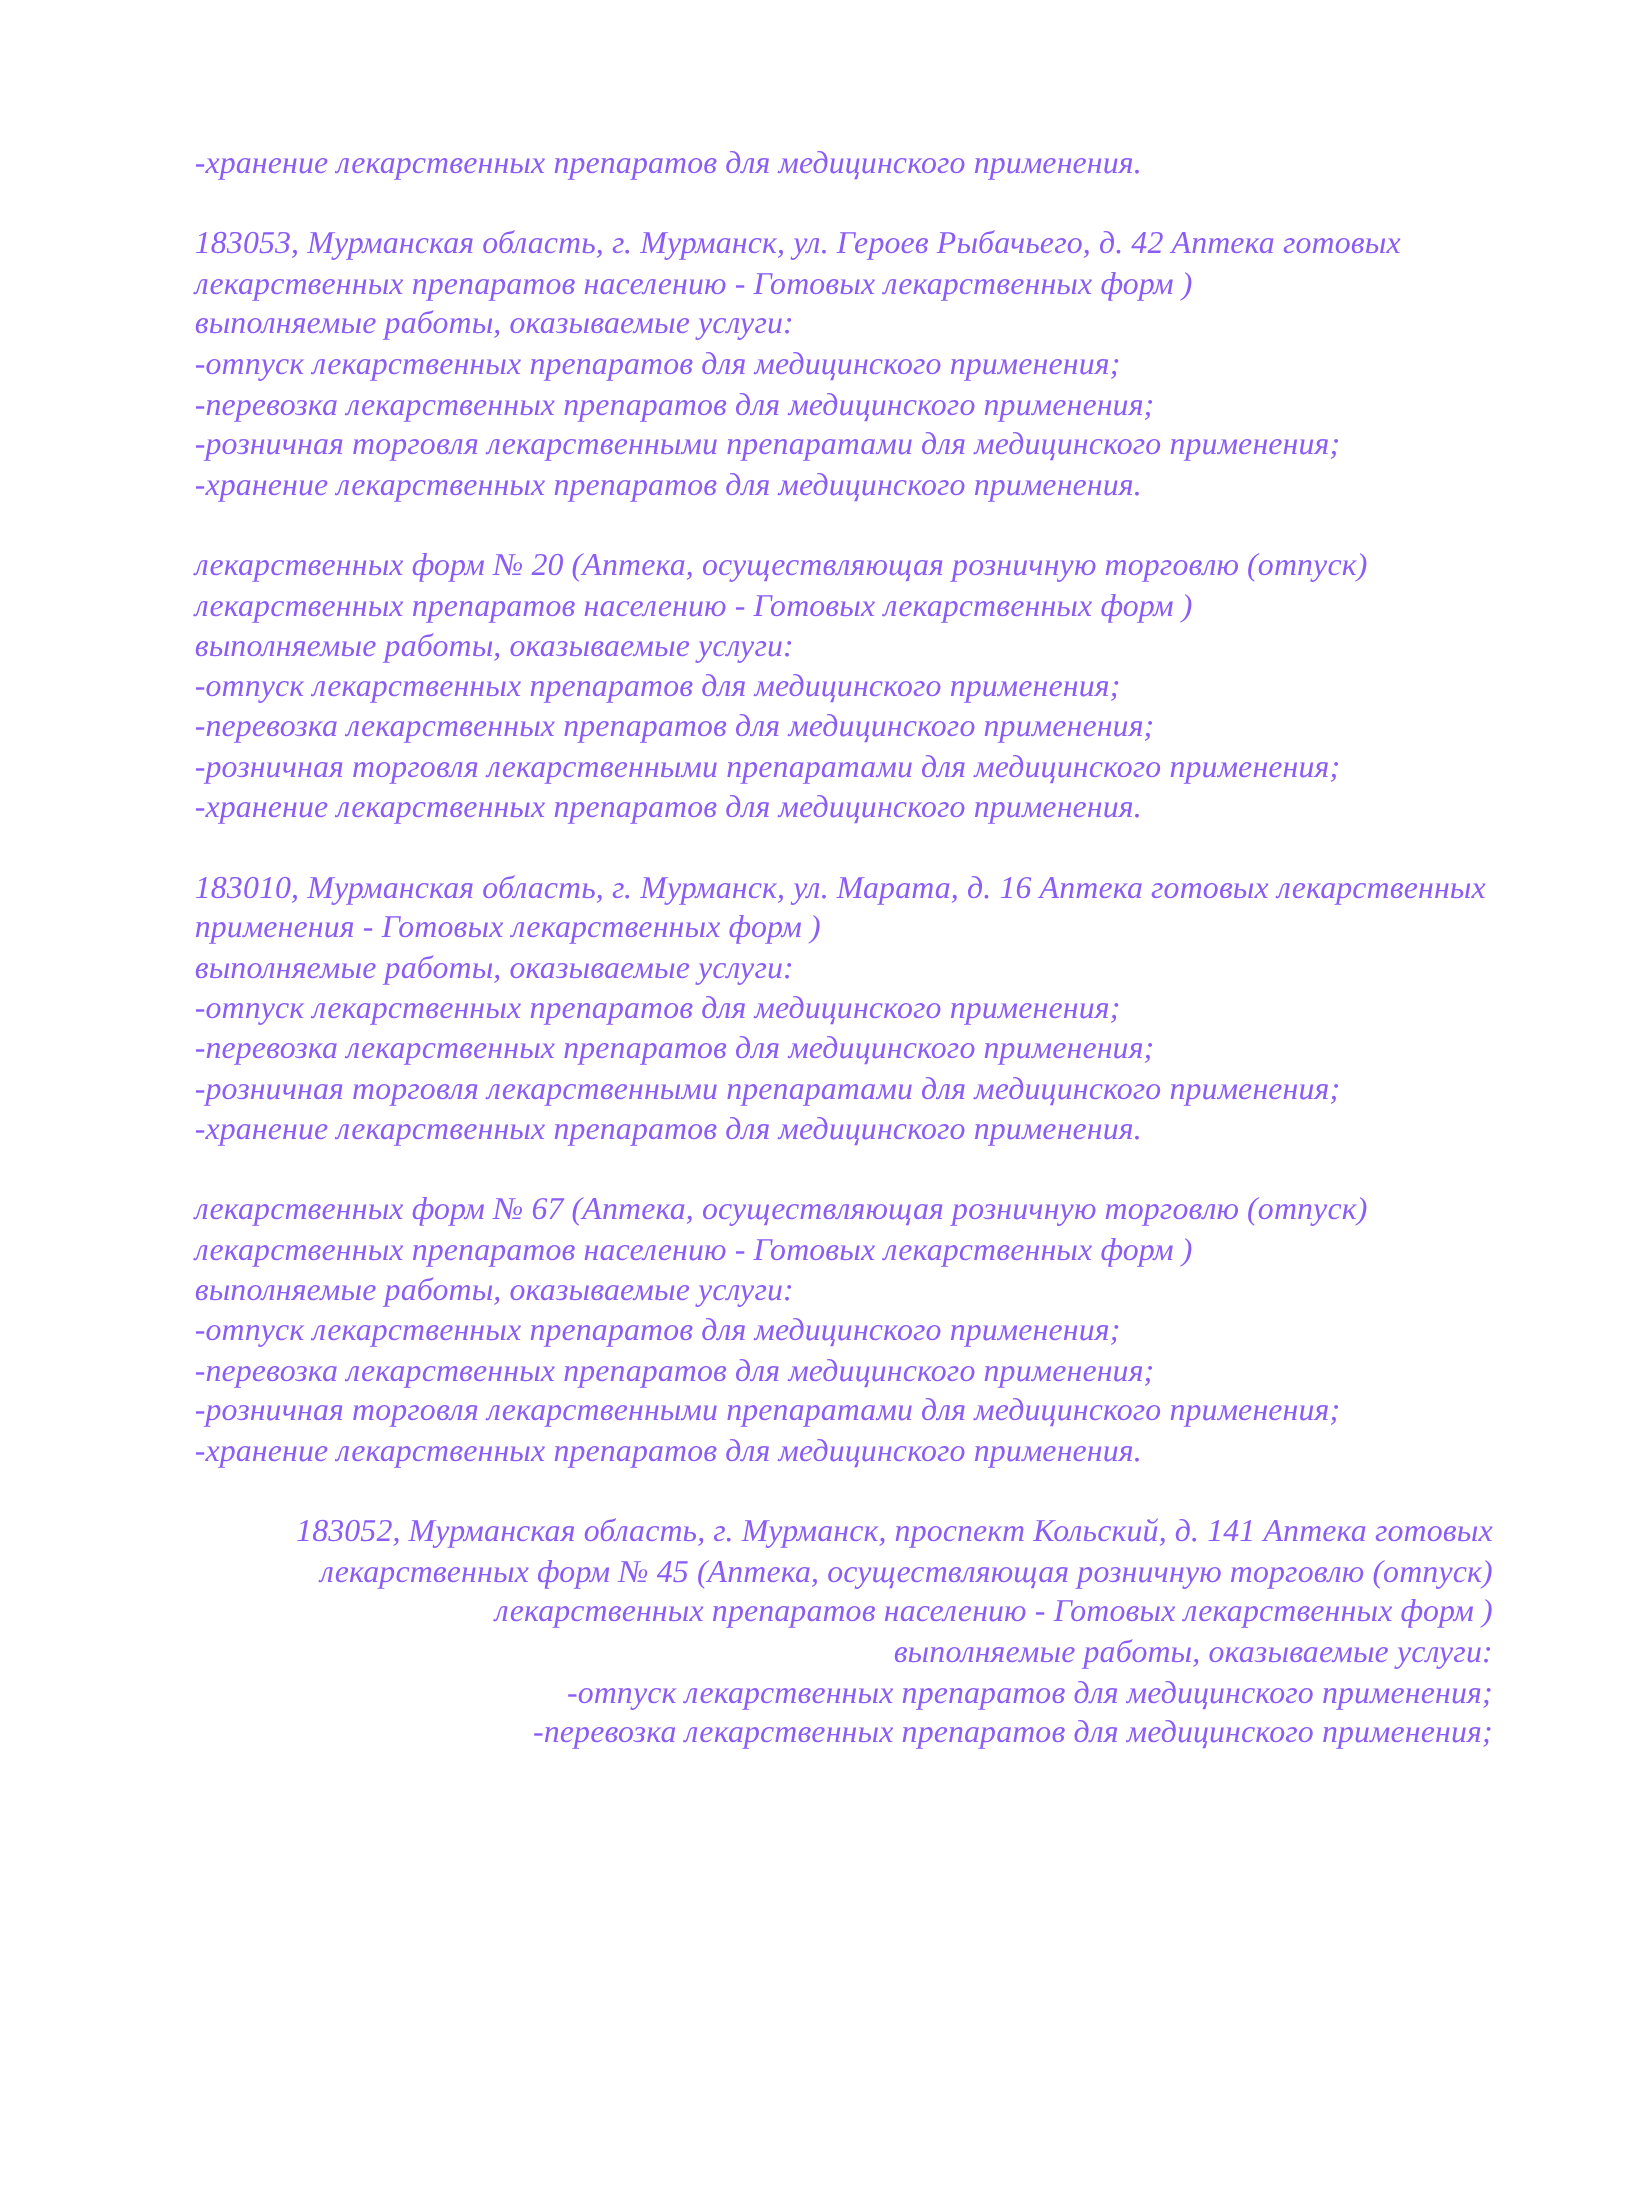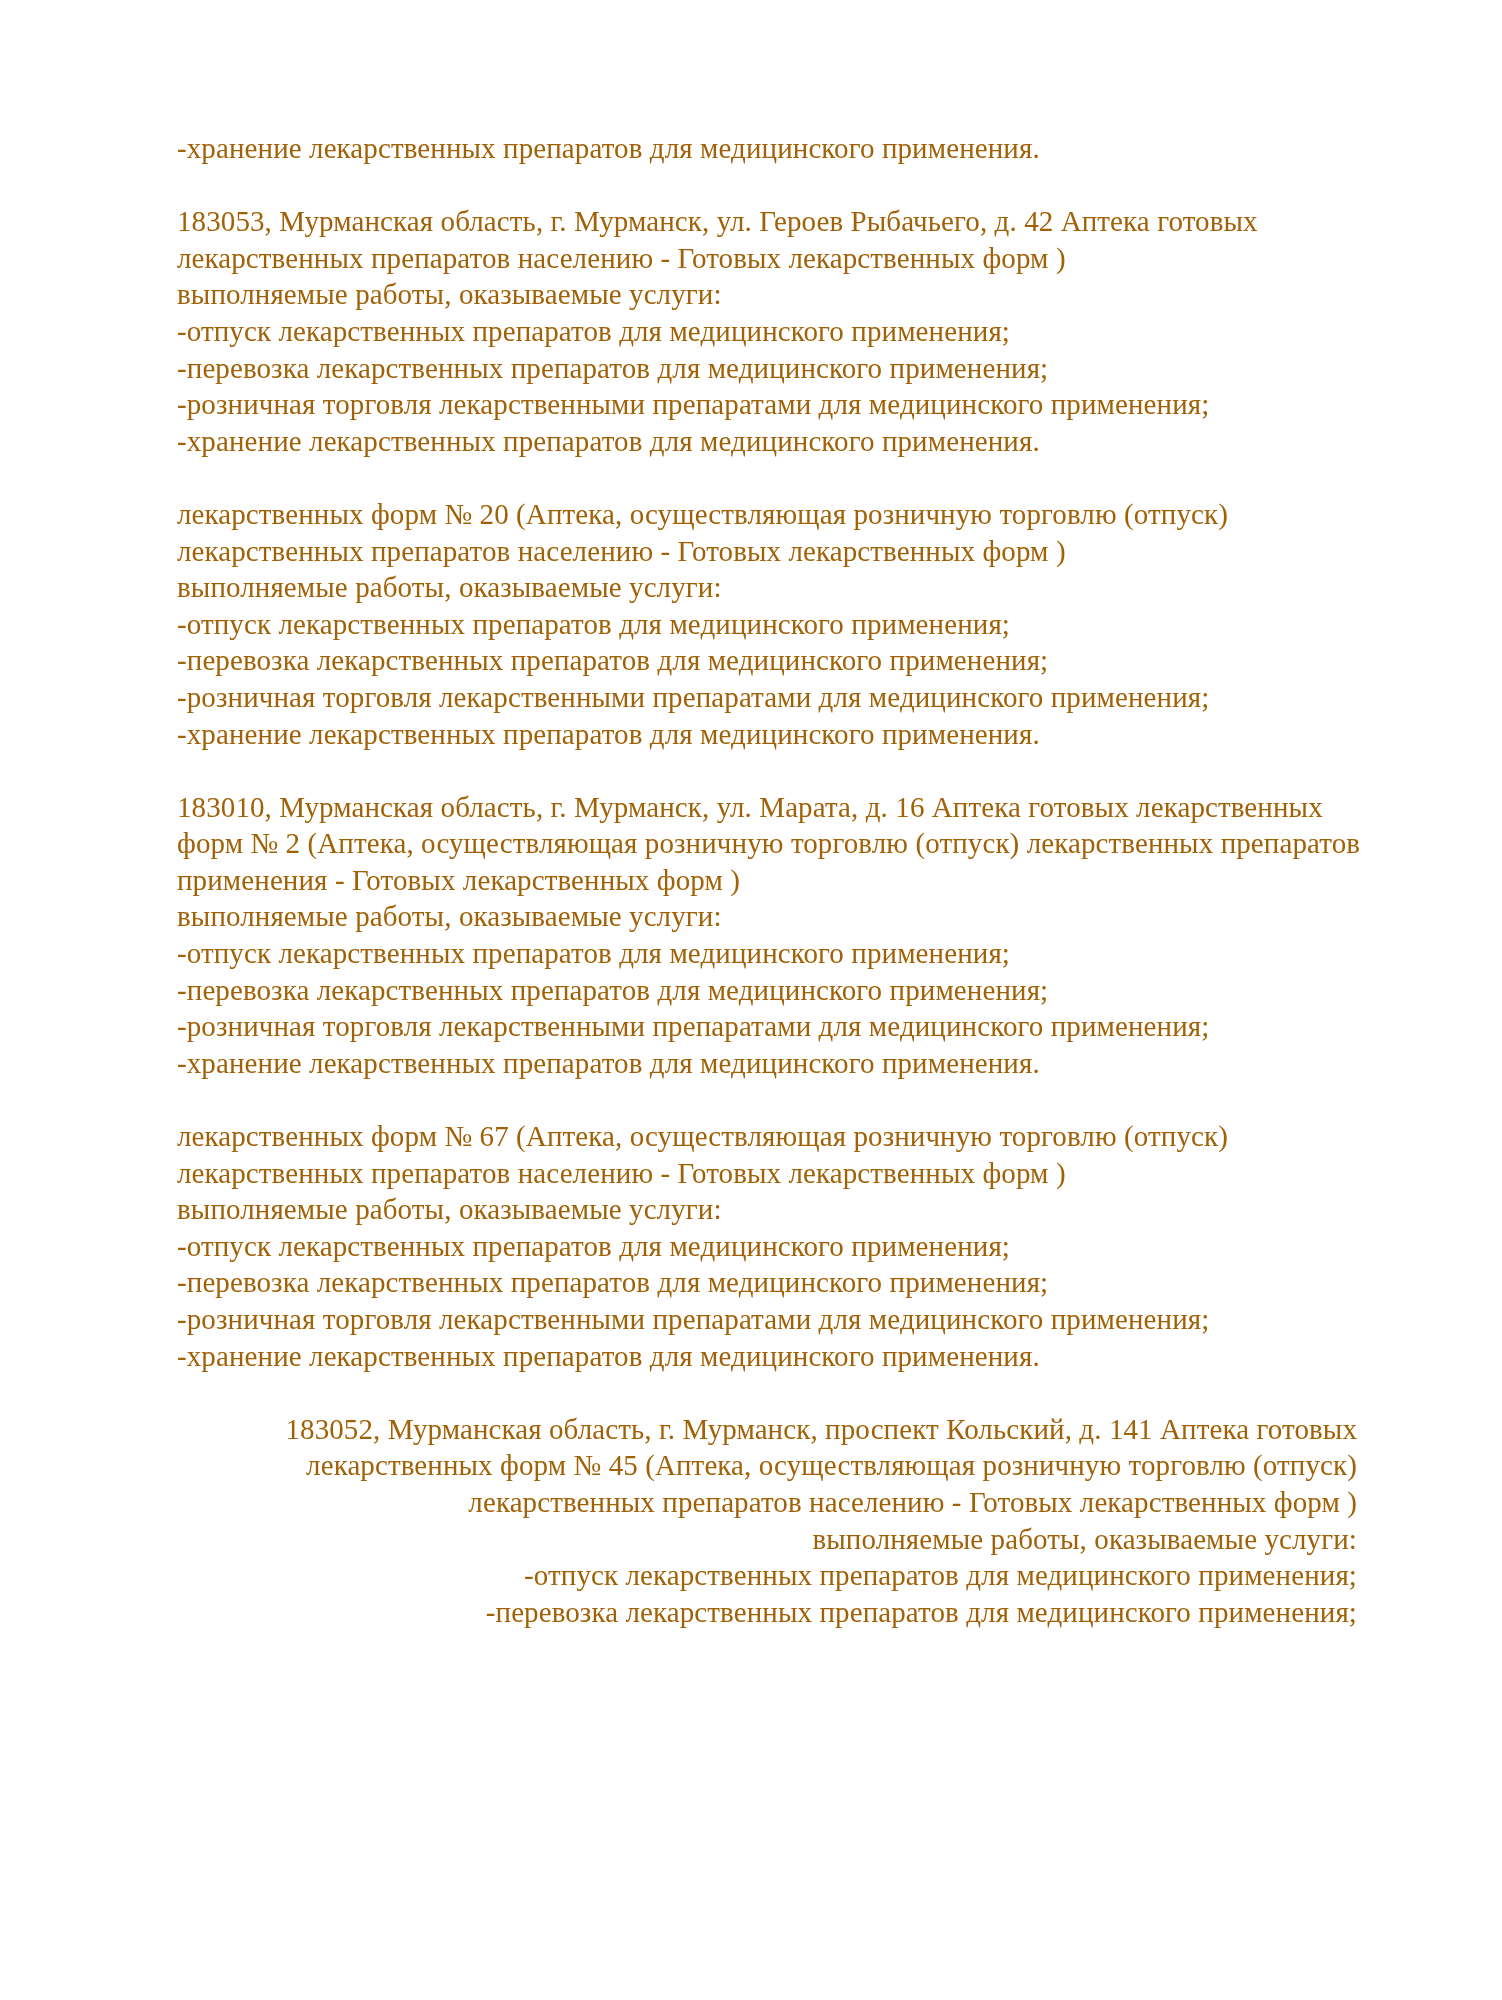--- a/index.html
+++ b/index.html
@@ -27,8 +27,9 @@
     font-family: "Liberation Serif", serif;
     font-size: 29px;
     line-height: 36.6px;
-    color: #a16207;
+    color: #8b5cf6;
     letter-spacing: 0.1px;
+    font-style: italic;
   }
   .paragraph {
     margin: 0 0 36.6px 0;

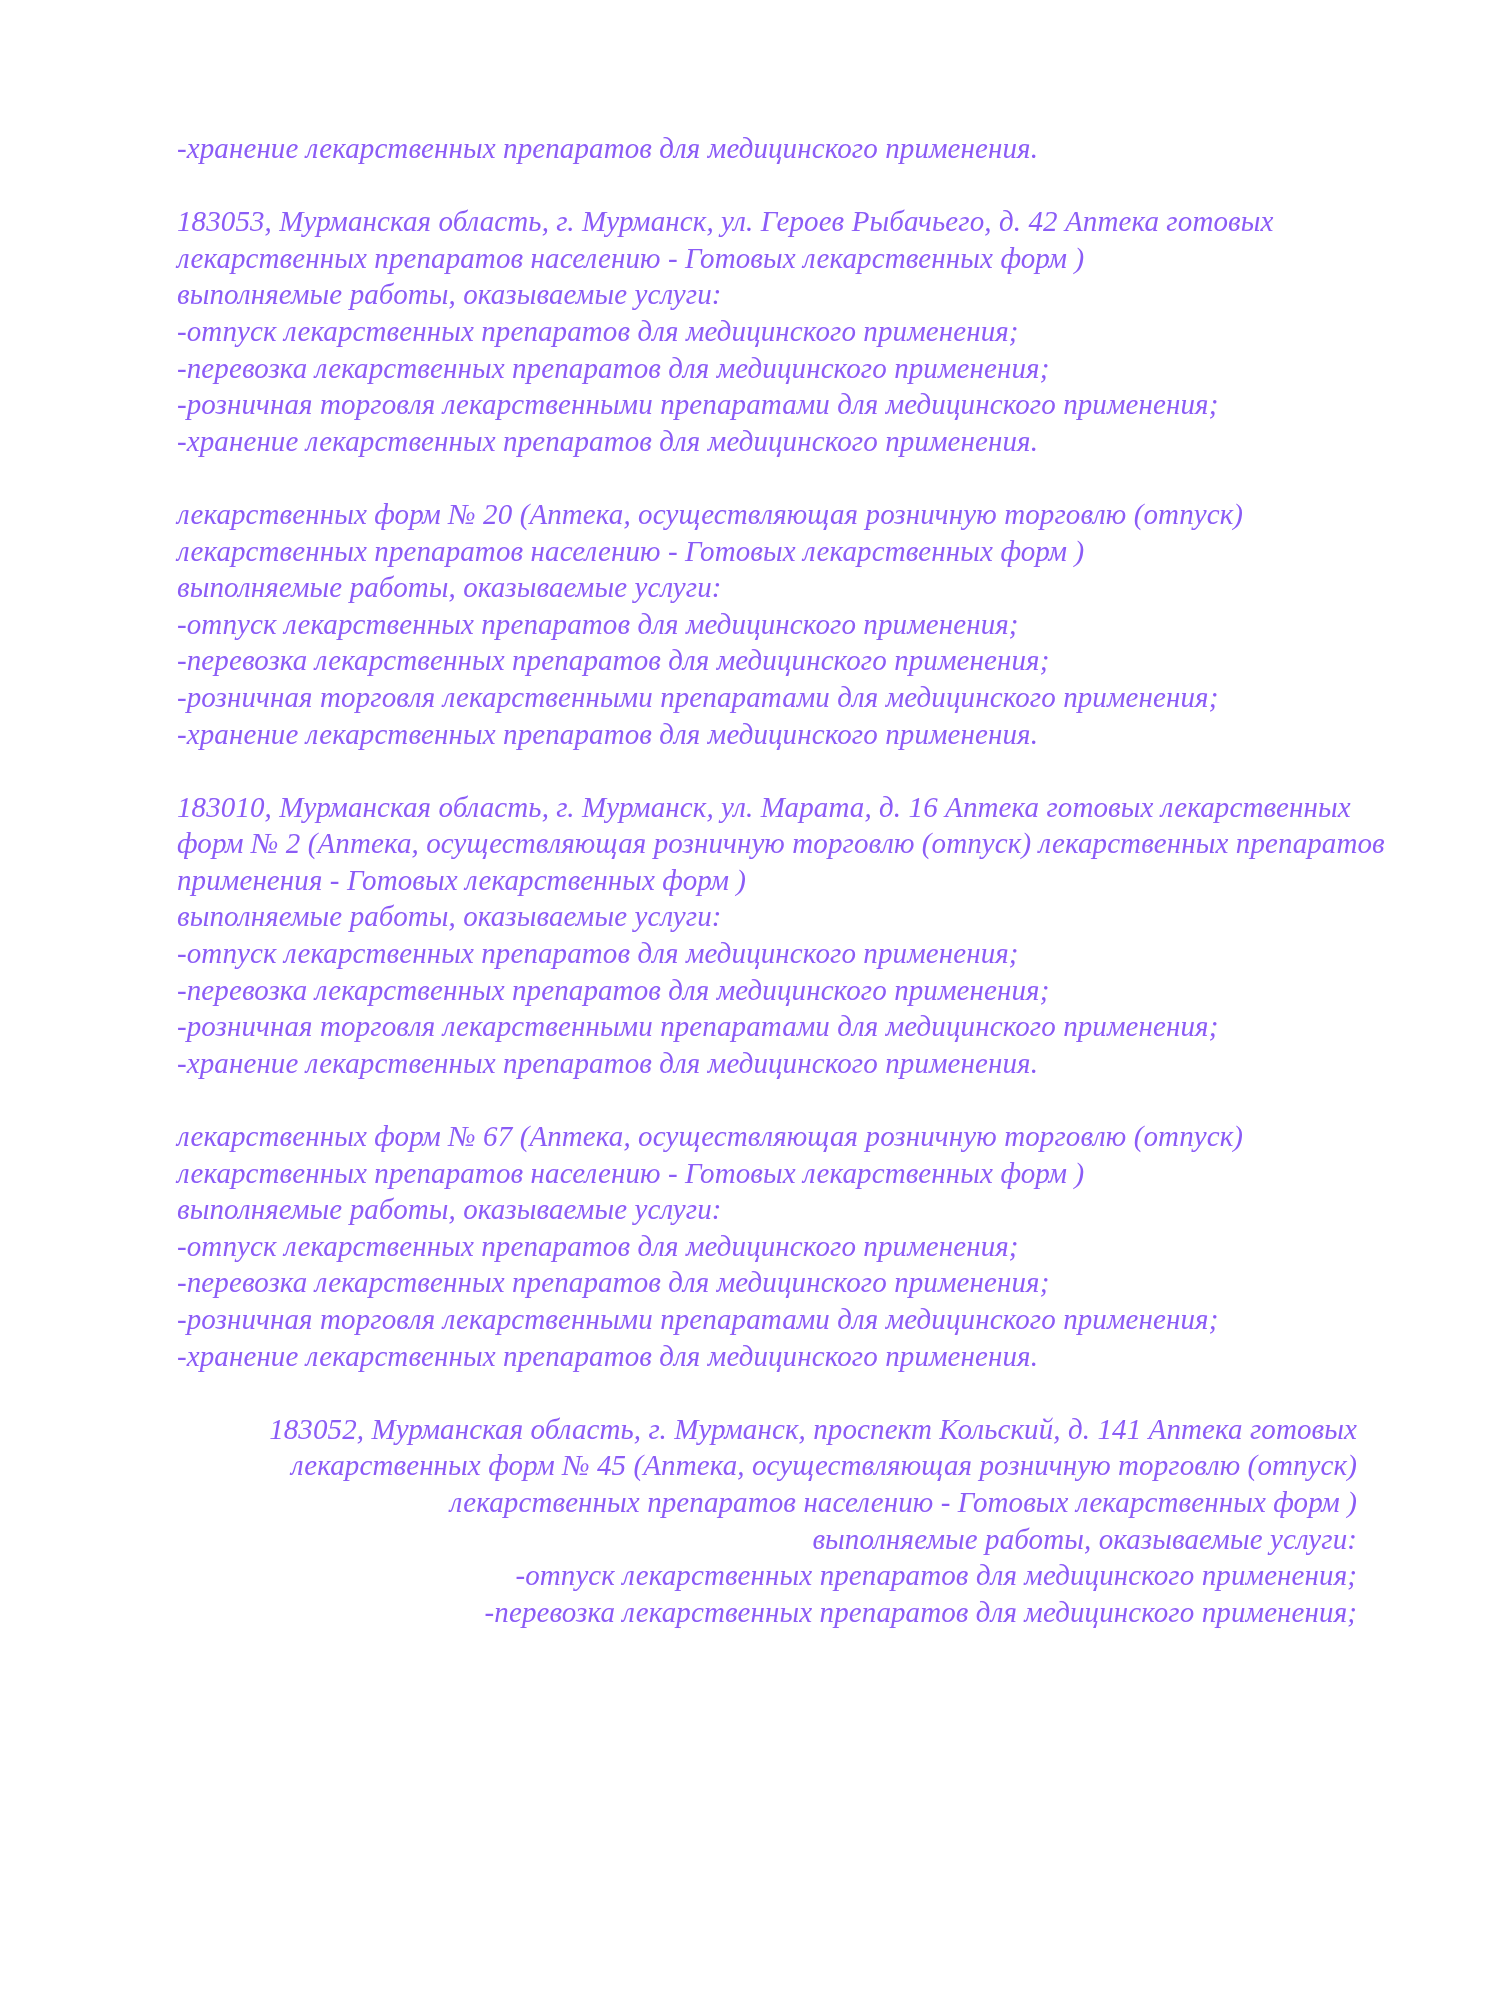--- a/index.html
+++ b/index.html
@@ -70,7 +70,6 @@
       </div>
       <div class="paragraph">
         <div class="line">183010, Мурманская область, г. Мурманск, ул. Марата, д. 16 Аптека готовых лекарственных</div>
-        <div class="line">форм № 2 (Аптека, осуществляющая розничную торговлю (отпуск) лекарственных препаратов</div>
         <div class="line">применения - Готовых лекарственных форм )</div>
         <div class="line">выполняемые работы, оказываемые услуги:</div>
         <div class="line">-отпуск лекарственных препаратов для медицинского применения;</div>

